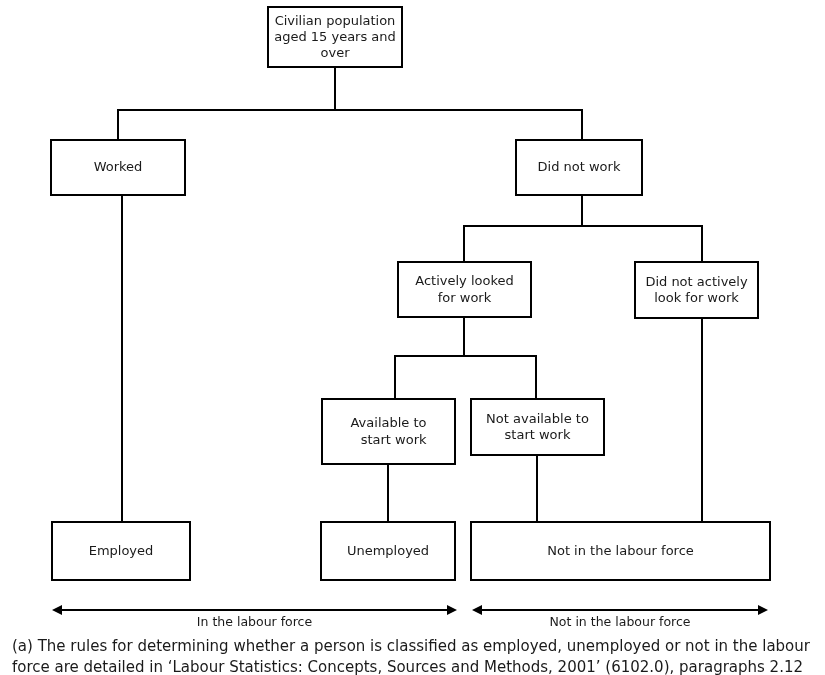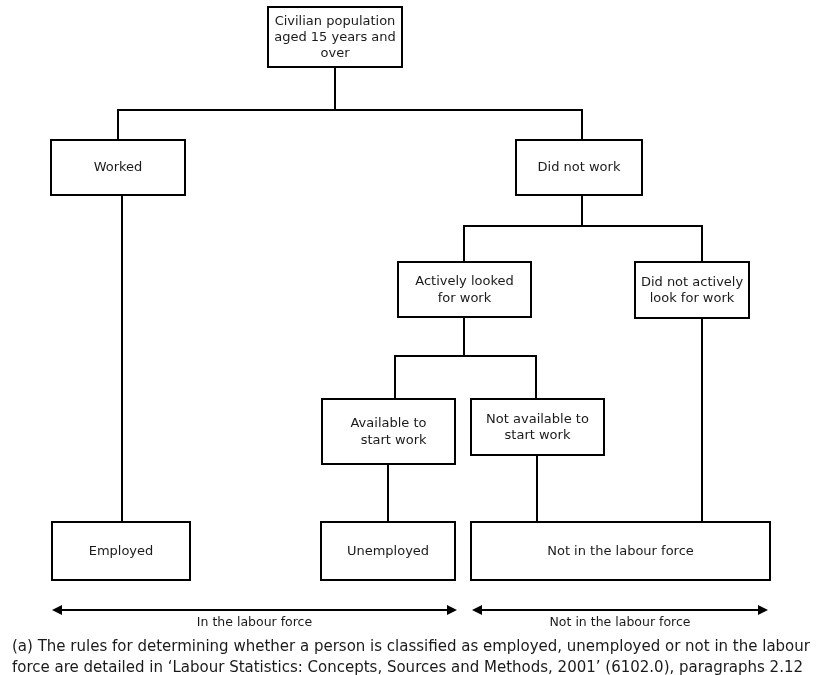--- a/index.html
+++ b/index.html
@@ -127,7 +127,7 @@
 for work</span>
   </div>
 
-  <div class="node-box" style="left:634px; top:261px; width:116px; height:58px;">
+  <div class="node-box" style="left:634px; top:261px; width:125px; height:58px;">
     <span class="node-label">Did not actively
 look for work</span>
   </div>

